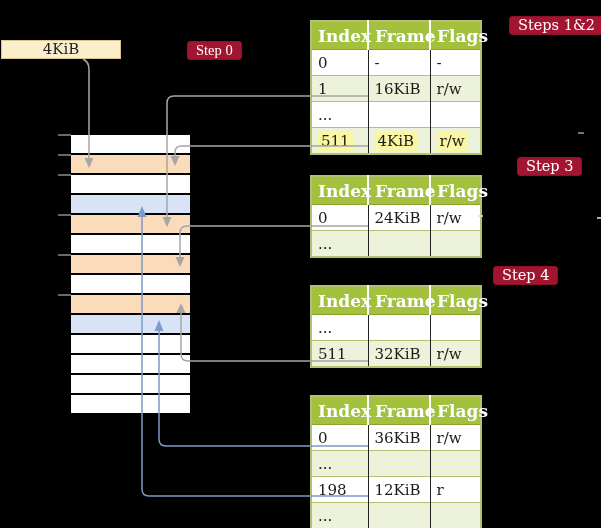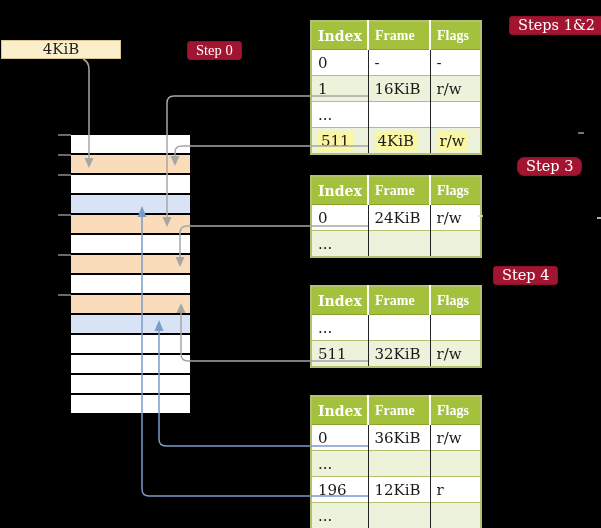--- a/index.html
+++ b/index.html
@@ -39,7 +39,7 @@
   .ptable col.c-frame{width:62px;}
   .ptable col.c-flags{width:51px;}
   .ptable th{
-    background:#a3c13c;color:#fff;font-weight:bold;font-size:14px;
+    background:#a3c13c;color:#fff;font-weight:bold;font-size:17px;
     height:27px;text-align:left;padding:0 0 0 6px;border-bottom:1px solid #8aa32e;
   }
   .ptable th + th{border-left:2px solid #fff;font-family:Liberation Serif, serif;}

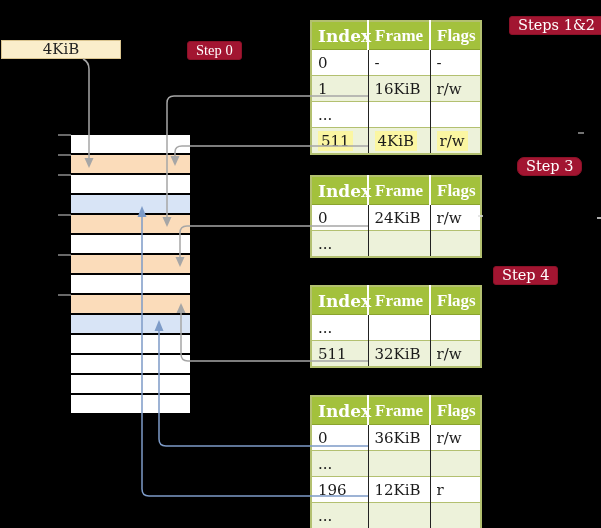--- a/index.html
+++ b/index.html
@@ -42,7 +42,7 @@
     background:#a3c13c;color:#fff;font-weight:bold;font-size:17px;
     height:27px;text-align:left;padding:0 0 0 6px;border-bottom:1px solid #8aa32e;
   }
-  .ptable th + th{border-left:2px solid #fff;font-family:Liberation Serif, serif;}
+  .ptable th + th{border-left:2px solid #fff;}
   .ptable td{
     height:25px;font-size:15px;color:#1a1a1a;padding:0 0 0 6px;
     border-top:1px solid #b3c070;vertical-align:middle;white-space:nowrap;

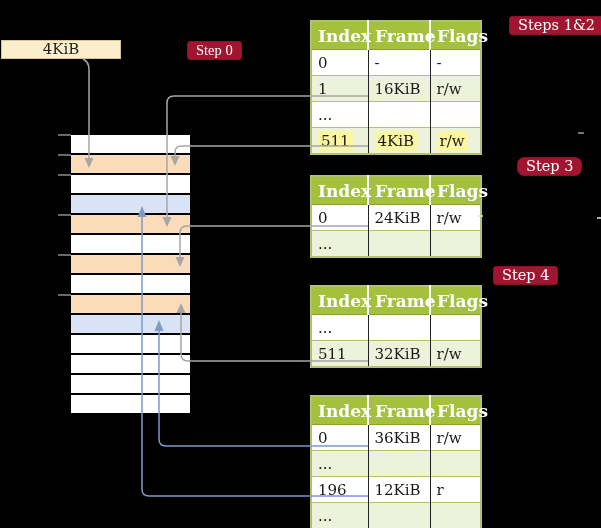--- a/index.html
+++ b/index.html
@@ -21,7 +21,7 @@
   }
   #badge-step0 {left:187px;top:41px;font-family:Liberation Serif, serif;}
   #badge-steps12{left:509px;top:16px;}
-  #badge-step3 {left:517px;top:157px;border-radius:7px;}
+  #badge-step3 {left:517px;top:157px;}
   #badge-step4 {left:493px;top:266px;}
   
   #memory-stack{position:absolute;left:71px;top:135px;width:119px;}

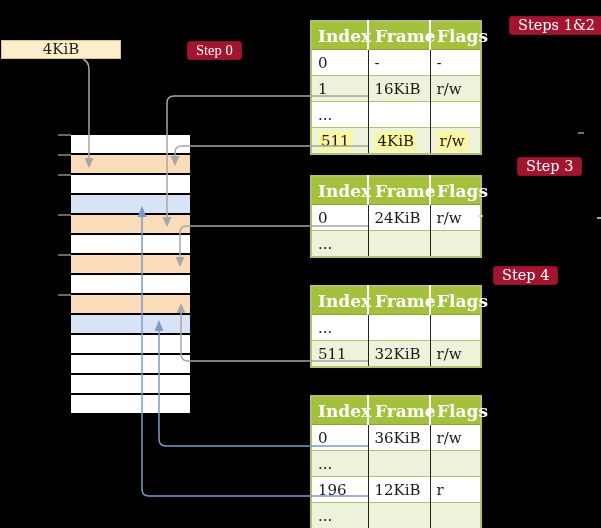--- a/index.html
+++ b/index.html
@@ -202,7 +202,7 @@
         <td></td>
       </tr>
       <tr>
-        <td>196</td>
+        <td>198</td>
         <td>12KiB</td>
         <td>r</td>
       </tr>

